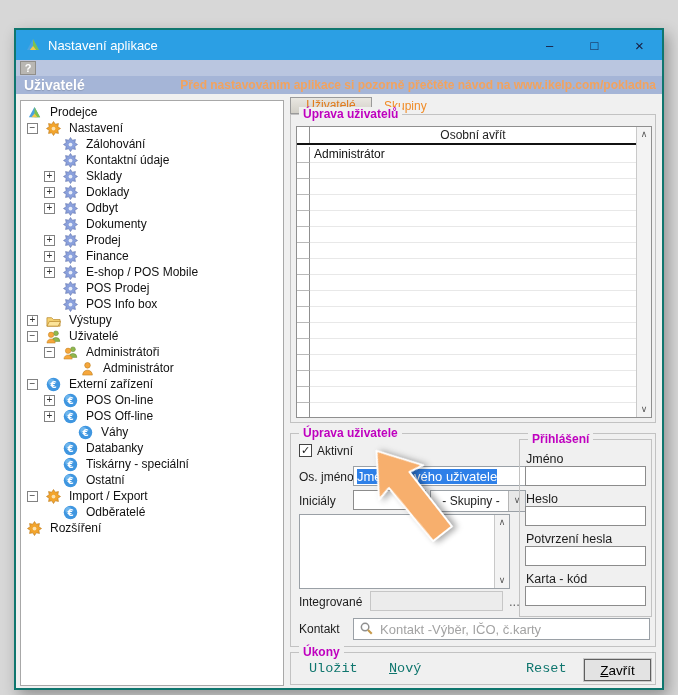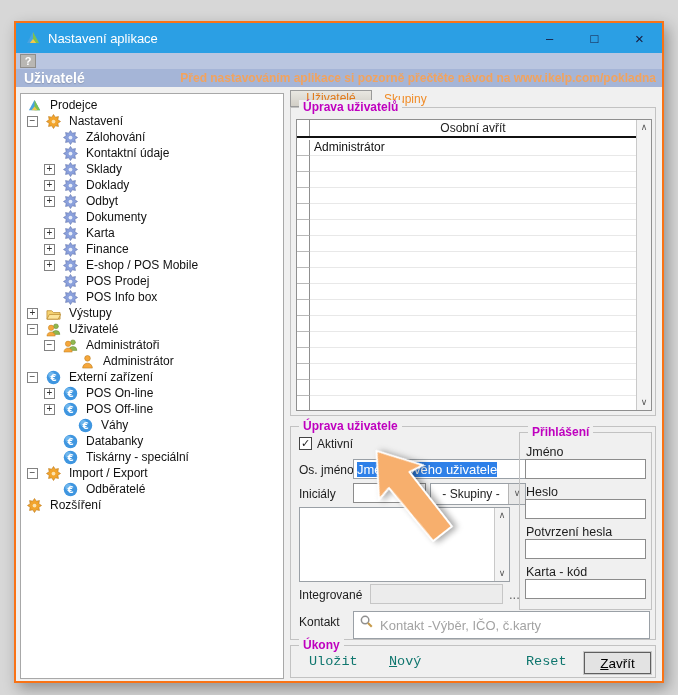--- a/index.html
+++ b/index.html
@@ -11,8 +11,8 @@
   }
   *{box-sizing:border-box;}
   .dialog{
-    position:absolute;left:14px;top:21px;width:650px;height:662px;
-    border:2px solid #f97316;background:#f0f0f0;
+    position:absolute;left:14px;top:28px;width:650px;height:662px;
+    border:2px solid #0f766e;background:#f0f0f0;
     box-shadow:4px 6px 14px rgba(0,0,0,.32);
   }
   

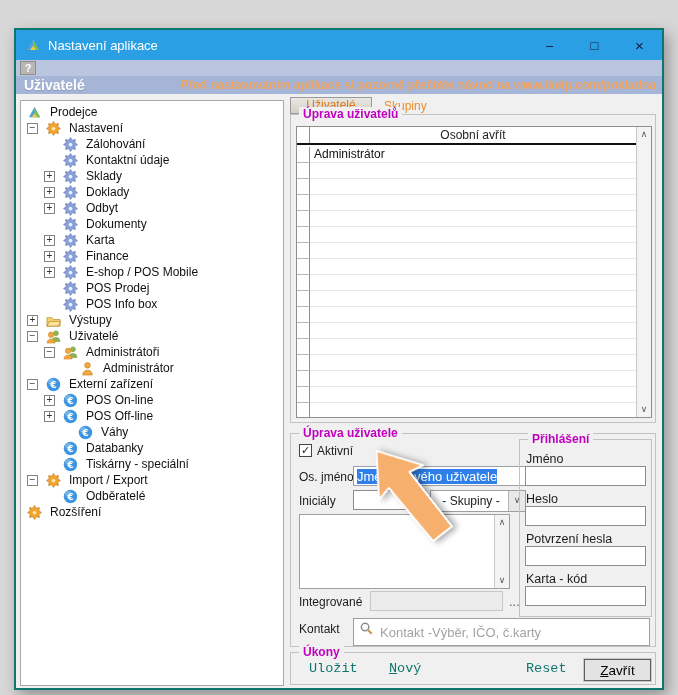--- a/index.html
+++ b/index.html
@@ -203,7 +203,7 @@
         <svg class="ticon">
           <use href="#i-gear-blue"></use>
         </svg>
-        <span class="tlabel">Karta</span>
+        <span class="tlabel">Prodej</span>
       </div>
       <div class="tree-row" style="padding-left: 23px;">
         <span class="expander">+</span>

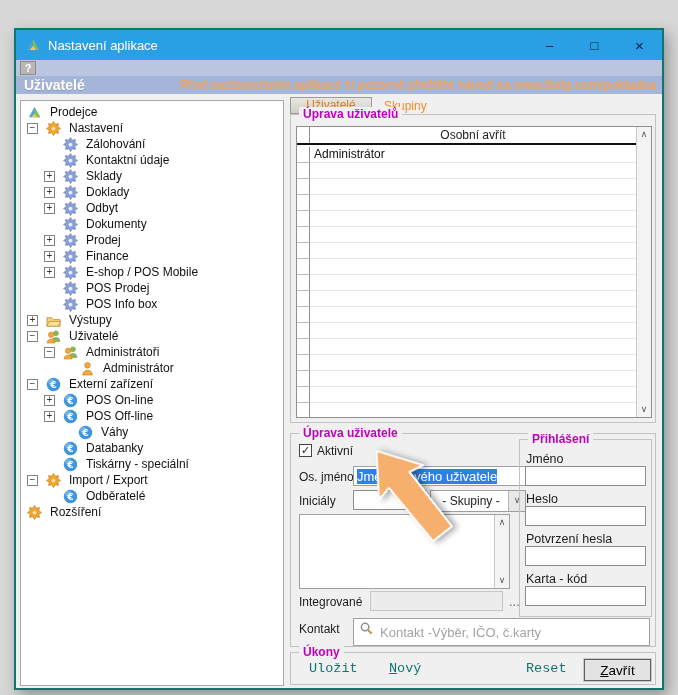--- a/index.html
+++ b/index.html
@@ -303,6 +303,13 @@
         </svg>
         <span class="tlabel">Tiskárny - speciální</span>
       </div>
+      <div class="tree-row" style="padding-left: 23px;">
+        <span class="exp-spacer"></span>
+        <svg class="ticon">
+          <use href="#i-euro"></use>
+        </svg>
+        <span class="tlabel">Ostatní</span>
+      </div>
       <div class="tree-row" style="padding-left: 6px;">
         <span class="expander">−</span>
         <svg class="ticon">

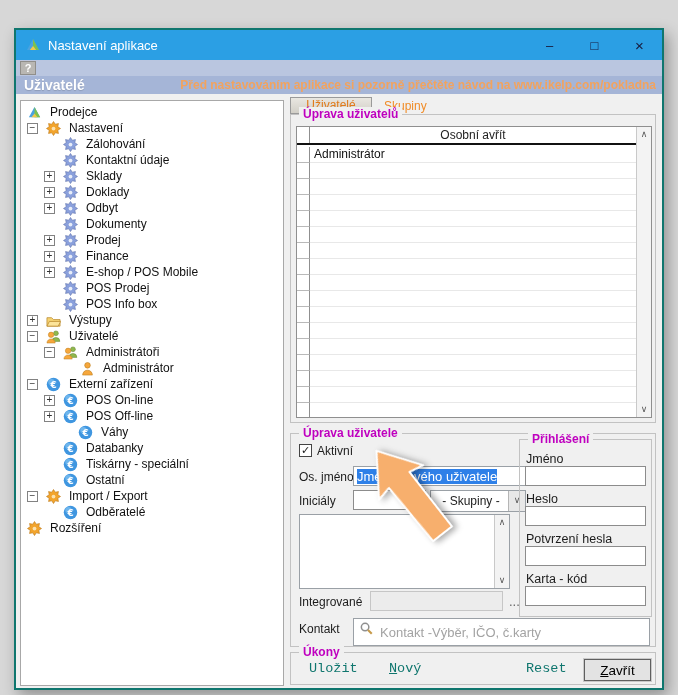--- a/index.html
+++ b/index.html
@@ -67,7 +67,7 @@
   .listbox{position:absolute;left:8px;top:80px;width:211px;height:75px;background:#fff;border:1px solid #9aa0a6;}
   .dis-input{position:absolute;background:#ececec;border:1px solid #c6c6c6;}
   .more{position:absolute;font-size:13px;color:#666;cursor:default;}
-  .contact-wrap{position:absolute;left:62px;top:184px;width:297px;height:28px;border-radius:9px;}
+  .contact-wrap{position:absolute;left:62px;top:184px;width:297px;height:22px;border-radius:9px;}
   .contact-wrap input{position:absolute;left:0;top:0;width:100%;height:100%;border:1px solid #9aa0a6;background:#fff;font-size:13px;padding:1px 4px 1px 26px;font-family:inherit;outline:none;}
   .contact-wrap input::placeholder{color:#a3a3a3;}
   .mag{position:absolute;left:6px;top:3px;width:15px;height:15px;}

